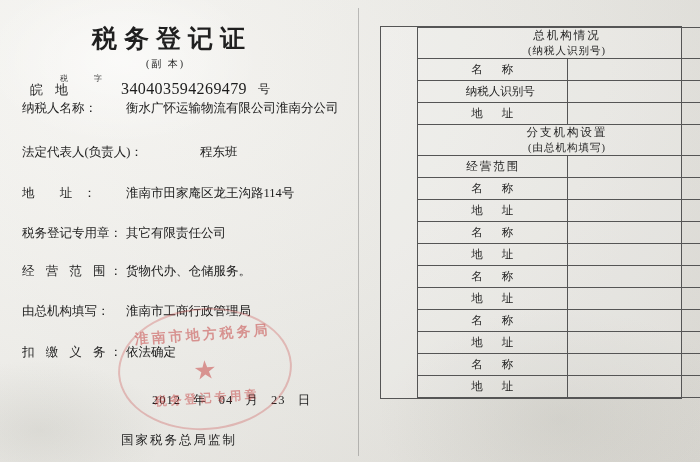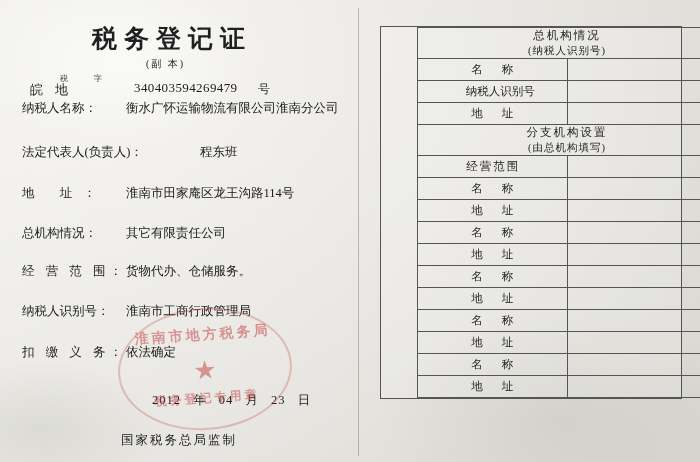--- a/index.html
+++ b/index.html
@@ -96,9 +96,9 @@
   }
   .code-num {
     position: absolute;
-    left: 104px;
+    left: 91px;
     top: 2px;
-    font-size: 13px;
+    font-size: 16px;
     letter-spacing: 0.4px;
     color: #1c1c1c;
   }

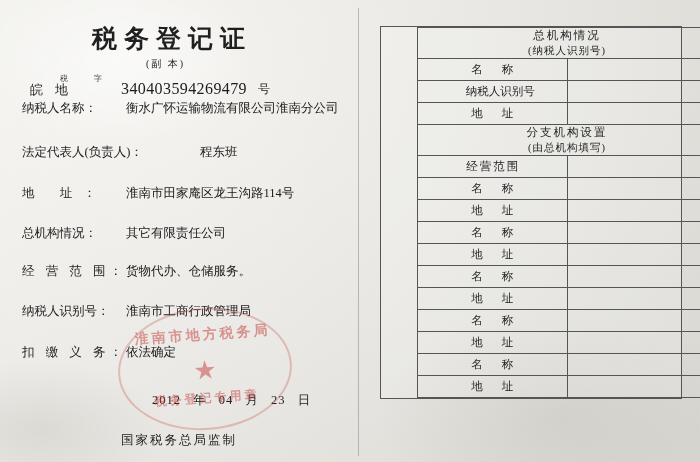--- a/index.html
+++ b/index.html
@@ -279,7 +279,7 @@
     </div>
 
     <div class="row" style="top:225px;">
-      <span class="lbl">总机构情况：</span>
+      <span class="lbl">税务登记专用章：</span>
       <span class="val">其它有限责任公司</span>
     </div>
 

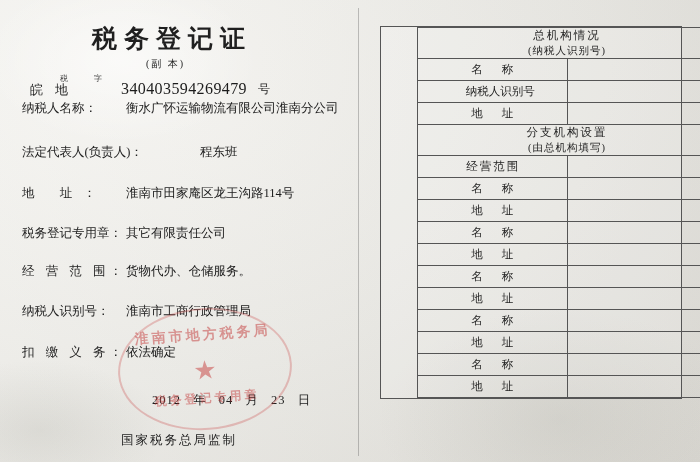--- a/index.html
+++ b/index.html
@@ -289,7 +289,7 @@
     </div>
 
     <div class="row" style="top:303px;">
-      <span class="lbl">纳税人识别号：</span>
+      <span class="lbl">由总机构填写：</span>
       <span class="val">淮南市工商行政管理局</span>
     </div>
 

